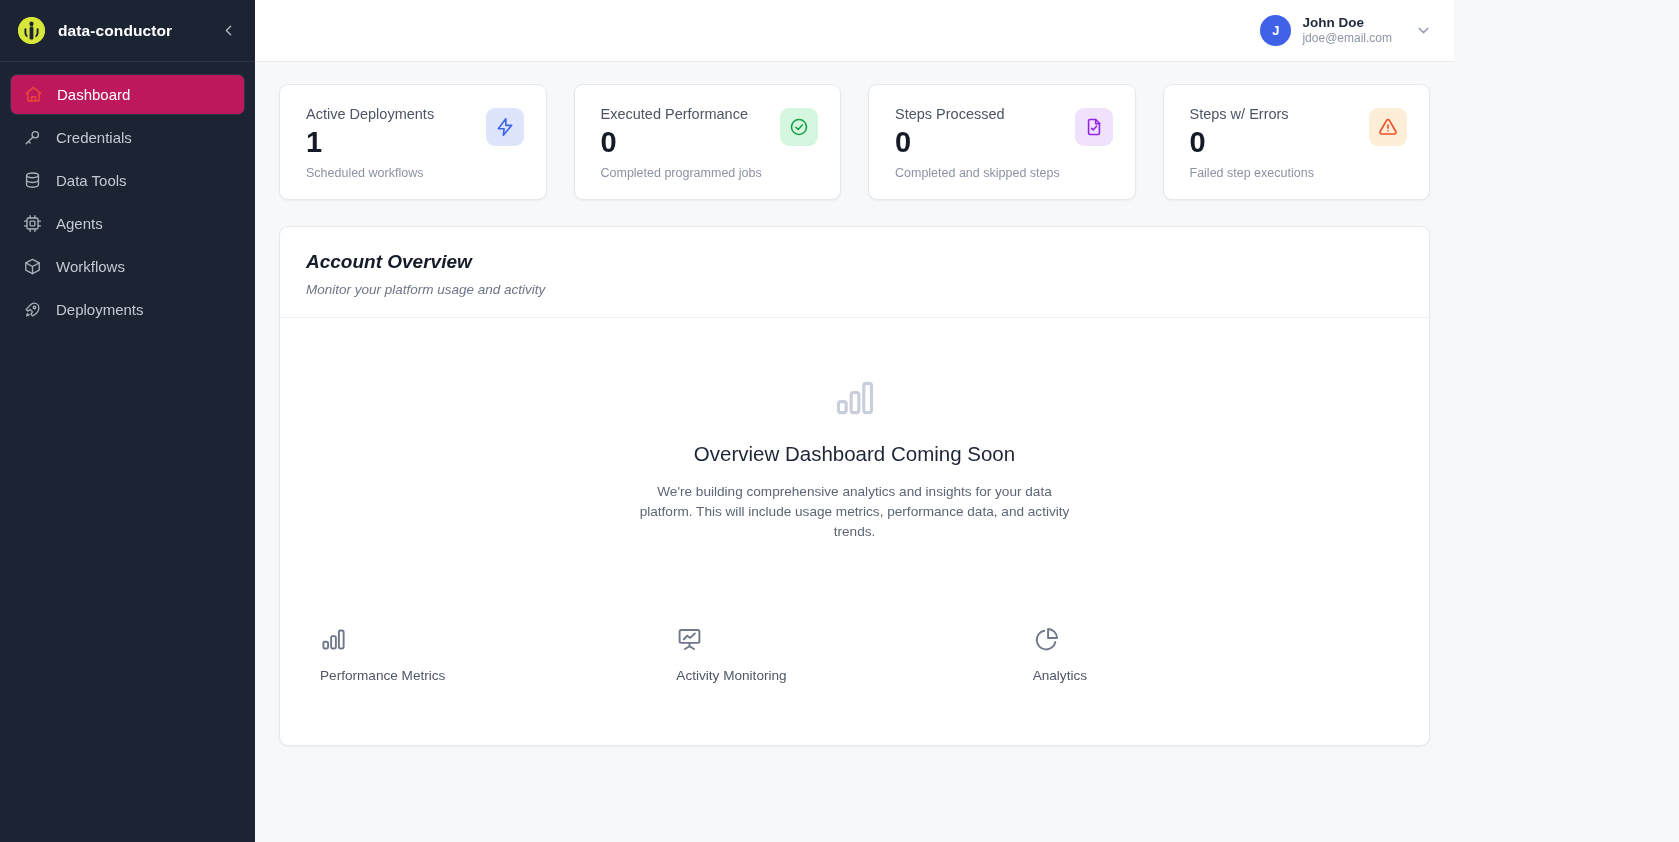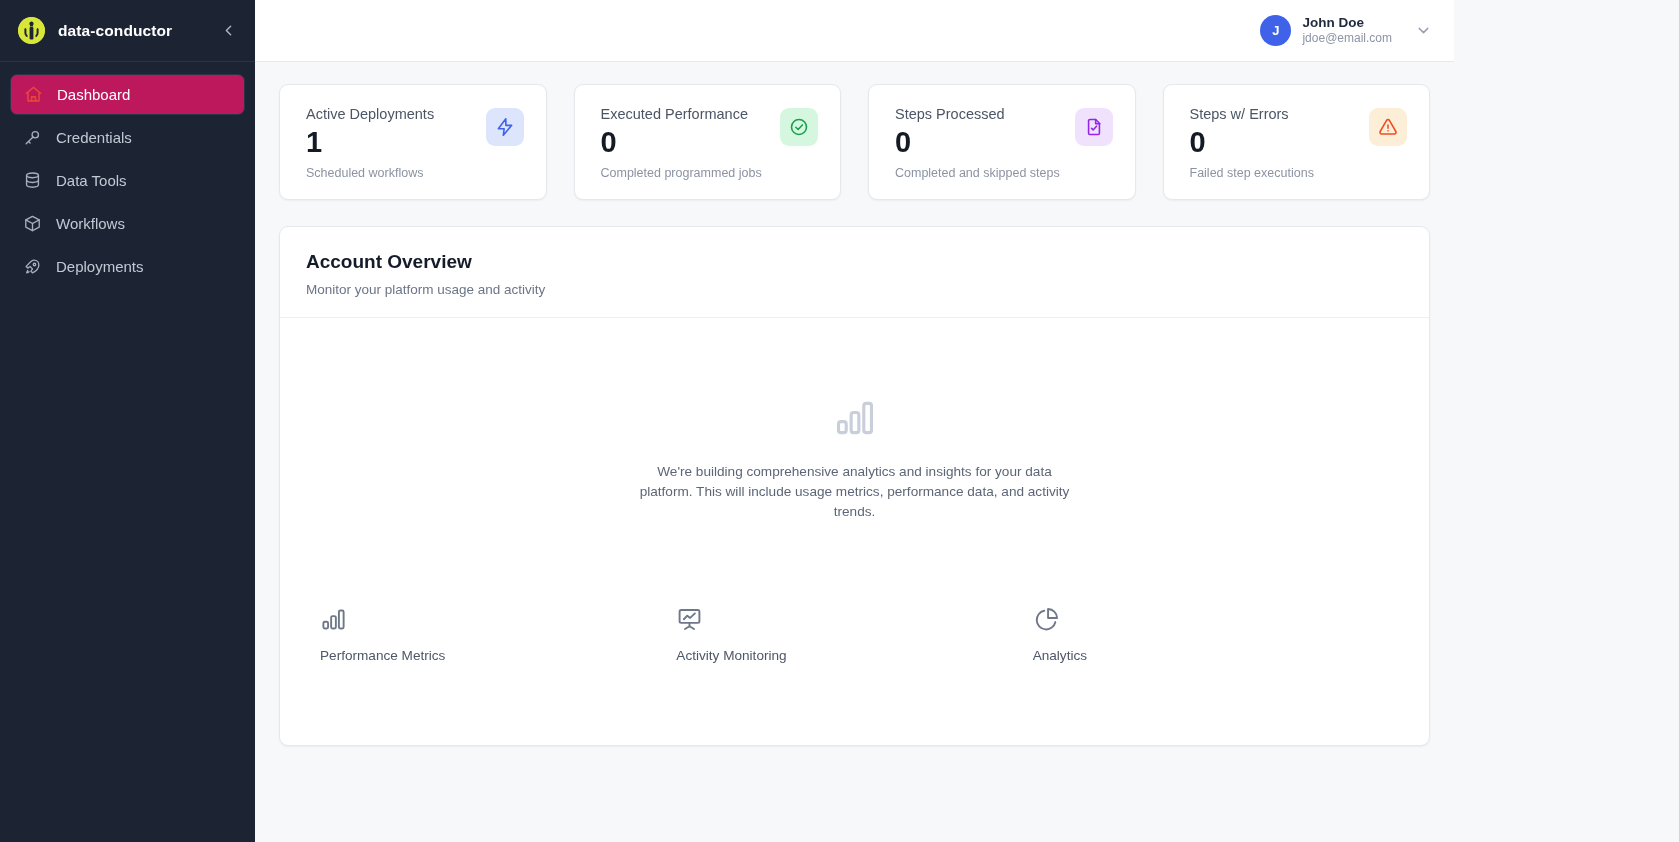--- a/index.html
+++ b/index.html
@@ -197,6 +197,16 @@
         <span>Data Tools</span>
       </div>
 
+      <div class="nav-item">
+        <span class="nav-ico">
+          <svg width="19" height="19" viewBox="0 0 24 24" fill="none" stroke="#a7aebc" stroke-width="1.7" stroke-linecap="round" stroke-linejoin="round">
+            <rect x="5" y="5" width="14" height="14" rx="2"></rect>
+            <rect x="9" y="9" width="6" height="6" rx="1"></rect>
+            <path d="M9 2v3M15 2v3M9 19v3M15 19v3M2 9h3M2 15h3M19 9h3M19 15h3"></path>
+          </svg>
+        </span>
+        <span>Agents</span>
+      </div>
 
       <div class="nav-item">
         <span class="nav-ico">

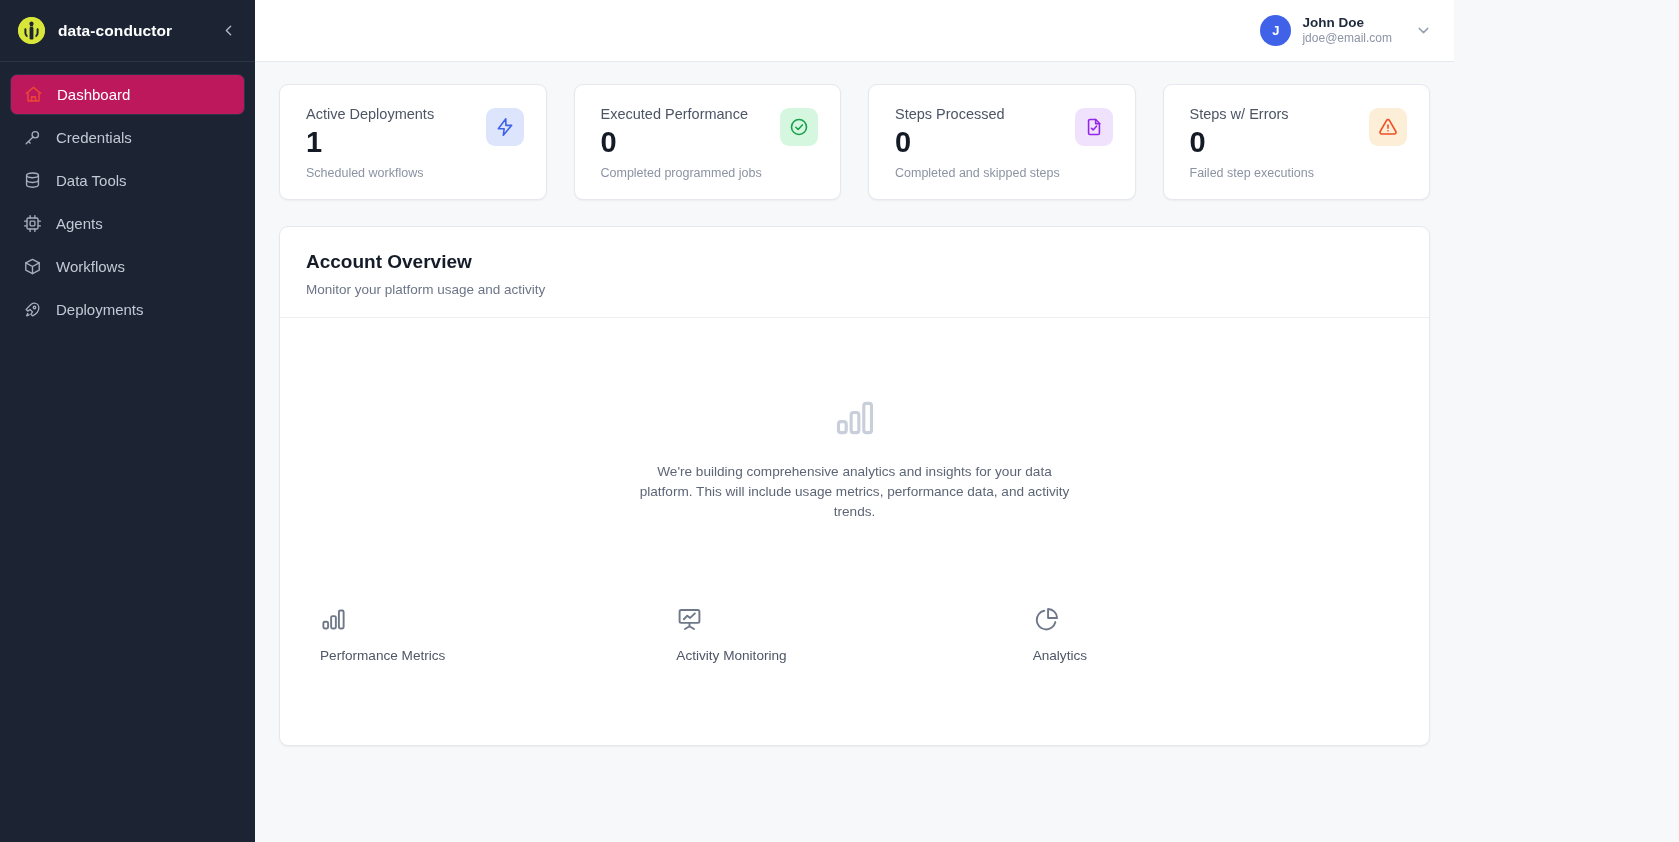--- a/index.html
+++ b/index.html
@@ -119,7 +119,7 @@
     height: 520px;
     display: flex; flex-direction: column;
   }
-  .panel-head { padding: 24px 26px 20px 26px; border-bottom: 1px solid #edeff3; }
+  .panel-head { padding: 24px 26px 20px 26px; border-bottom: 1px solid #edeff3; font-style: italic; }
   .panel-title { font-size: 19px; font-weight: bold; color: #151c29; }
   .panel-sub { font-size: 13.5px; color: #6c7587; margin-top: 9px; }
   .panel-body { flex: 1; display: flex; flex-direction: column; align-items: center; justify-content: center; padding-bottom: 4px; }

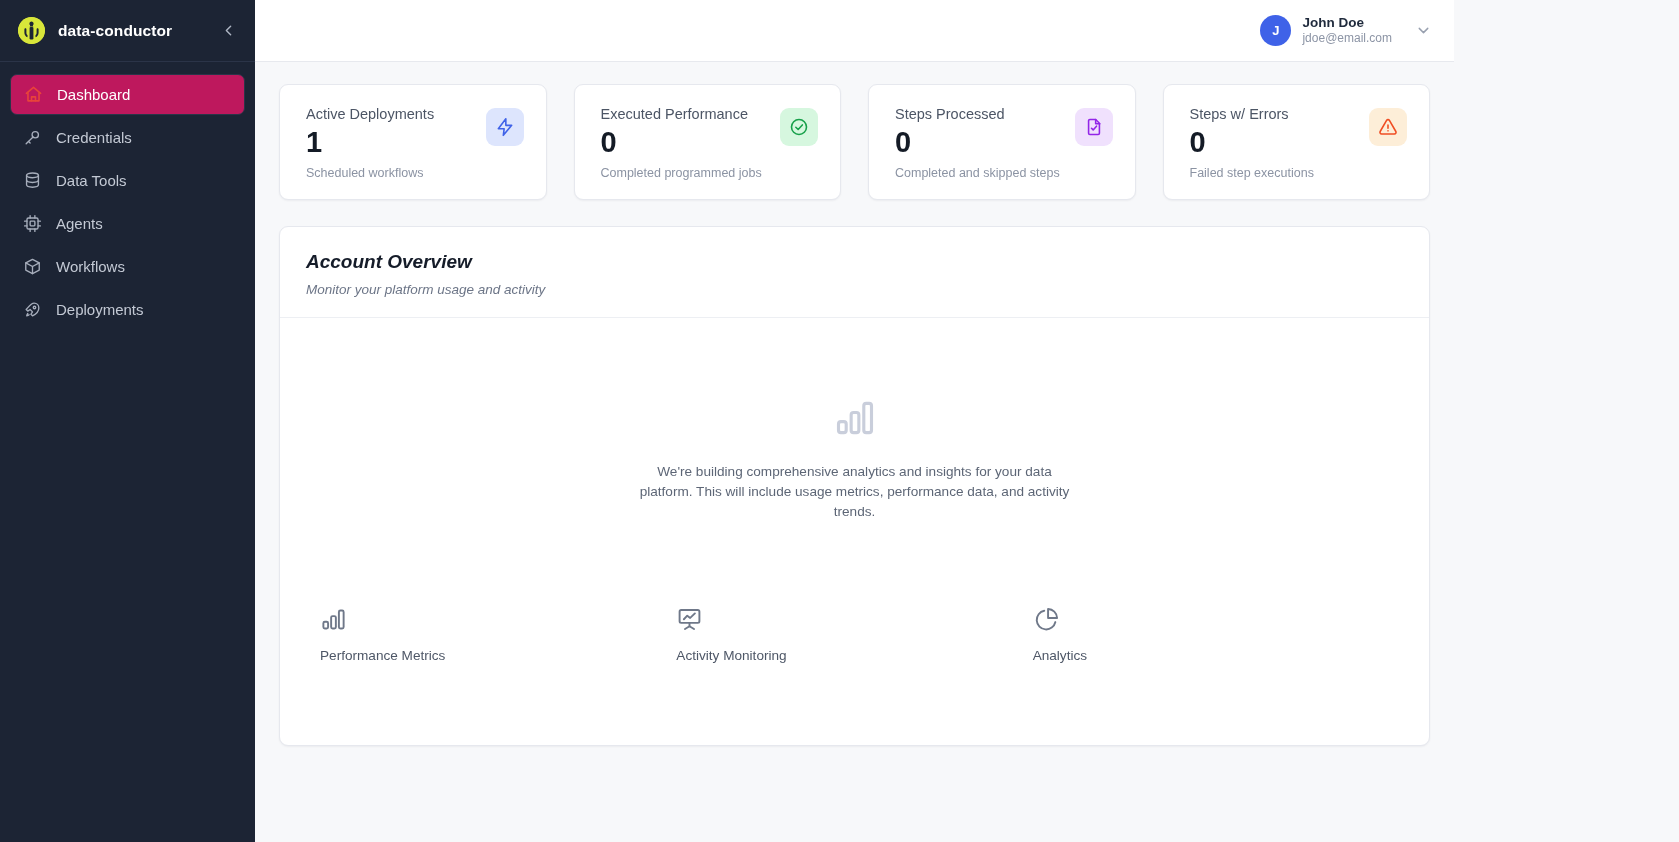--- a/index.html
+++ b/index.html
@@ -329,6 +329,7 @@
             </svg>
           </div>
 
+          <div class="empty-title">Overview Dashboard Coming Soon</div>
           <div class="empty-text">We're building comprehensive analytics and insights for your data platform. This will include usage metrics, performance data, and activity trends.</div>
 
           <div class="features">

